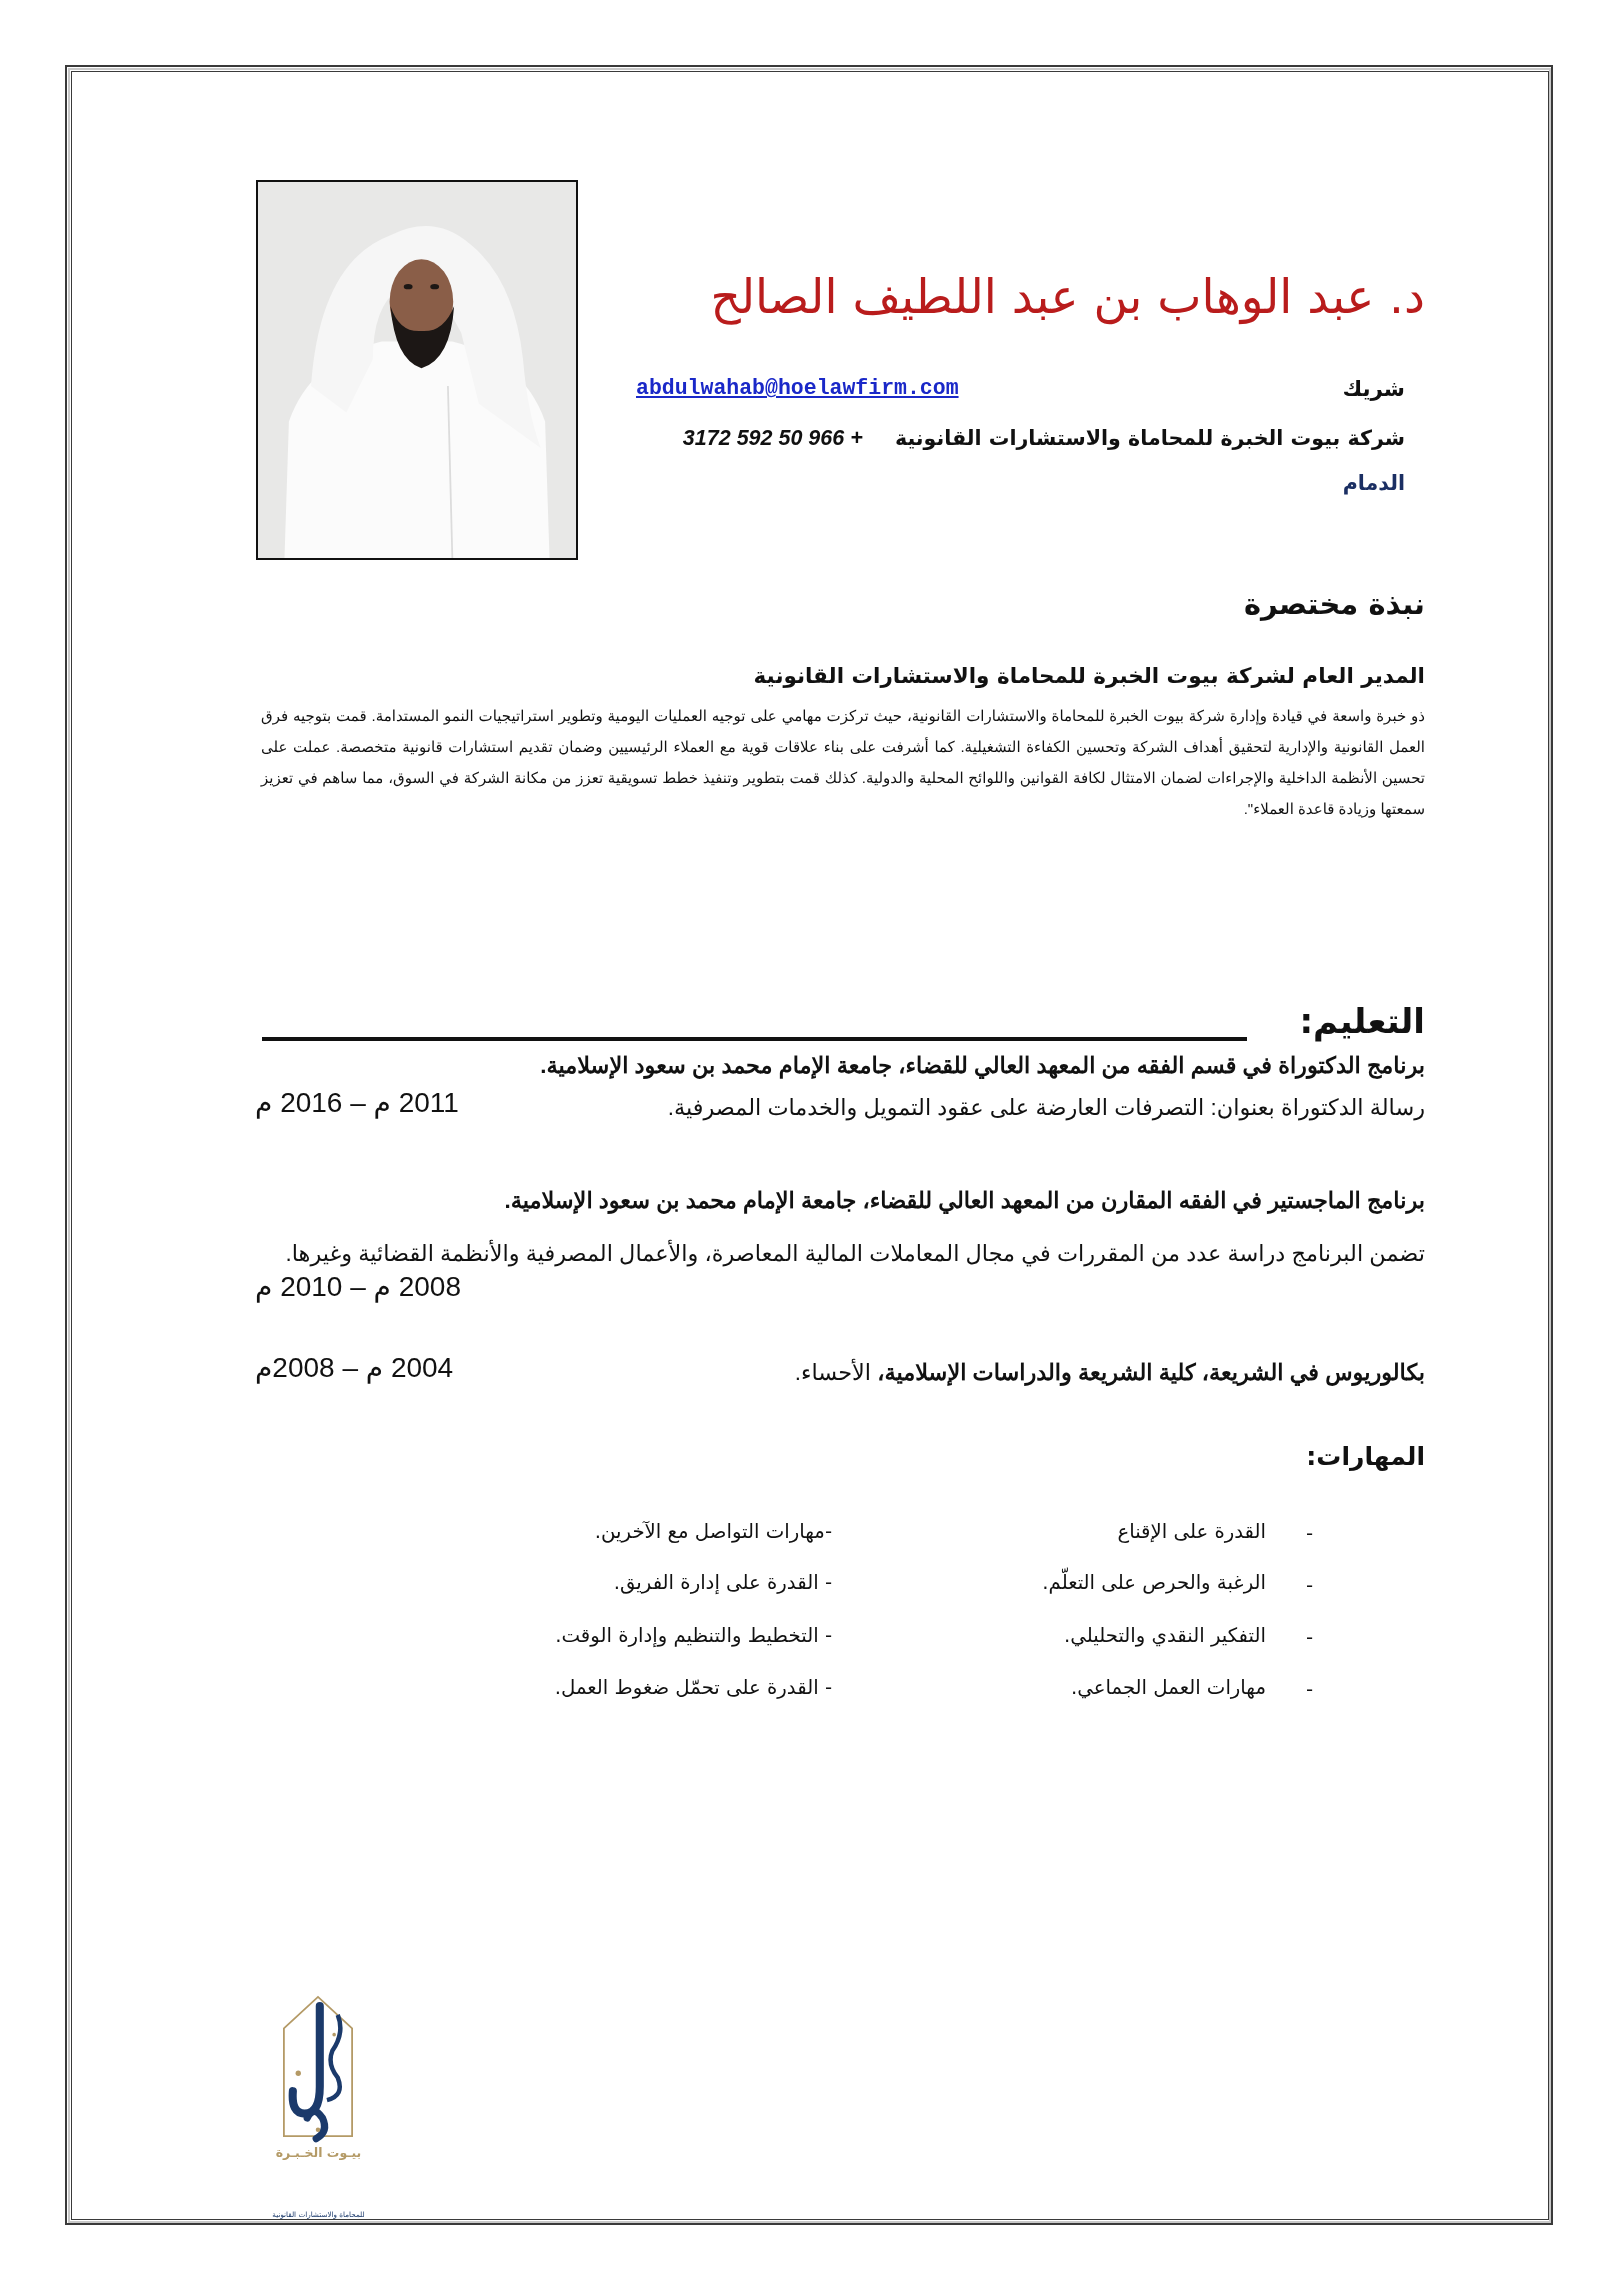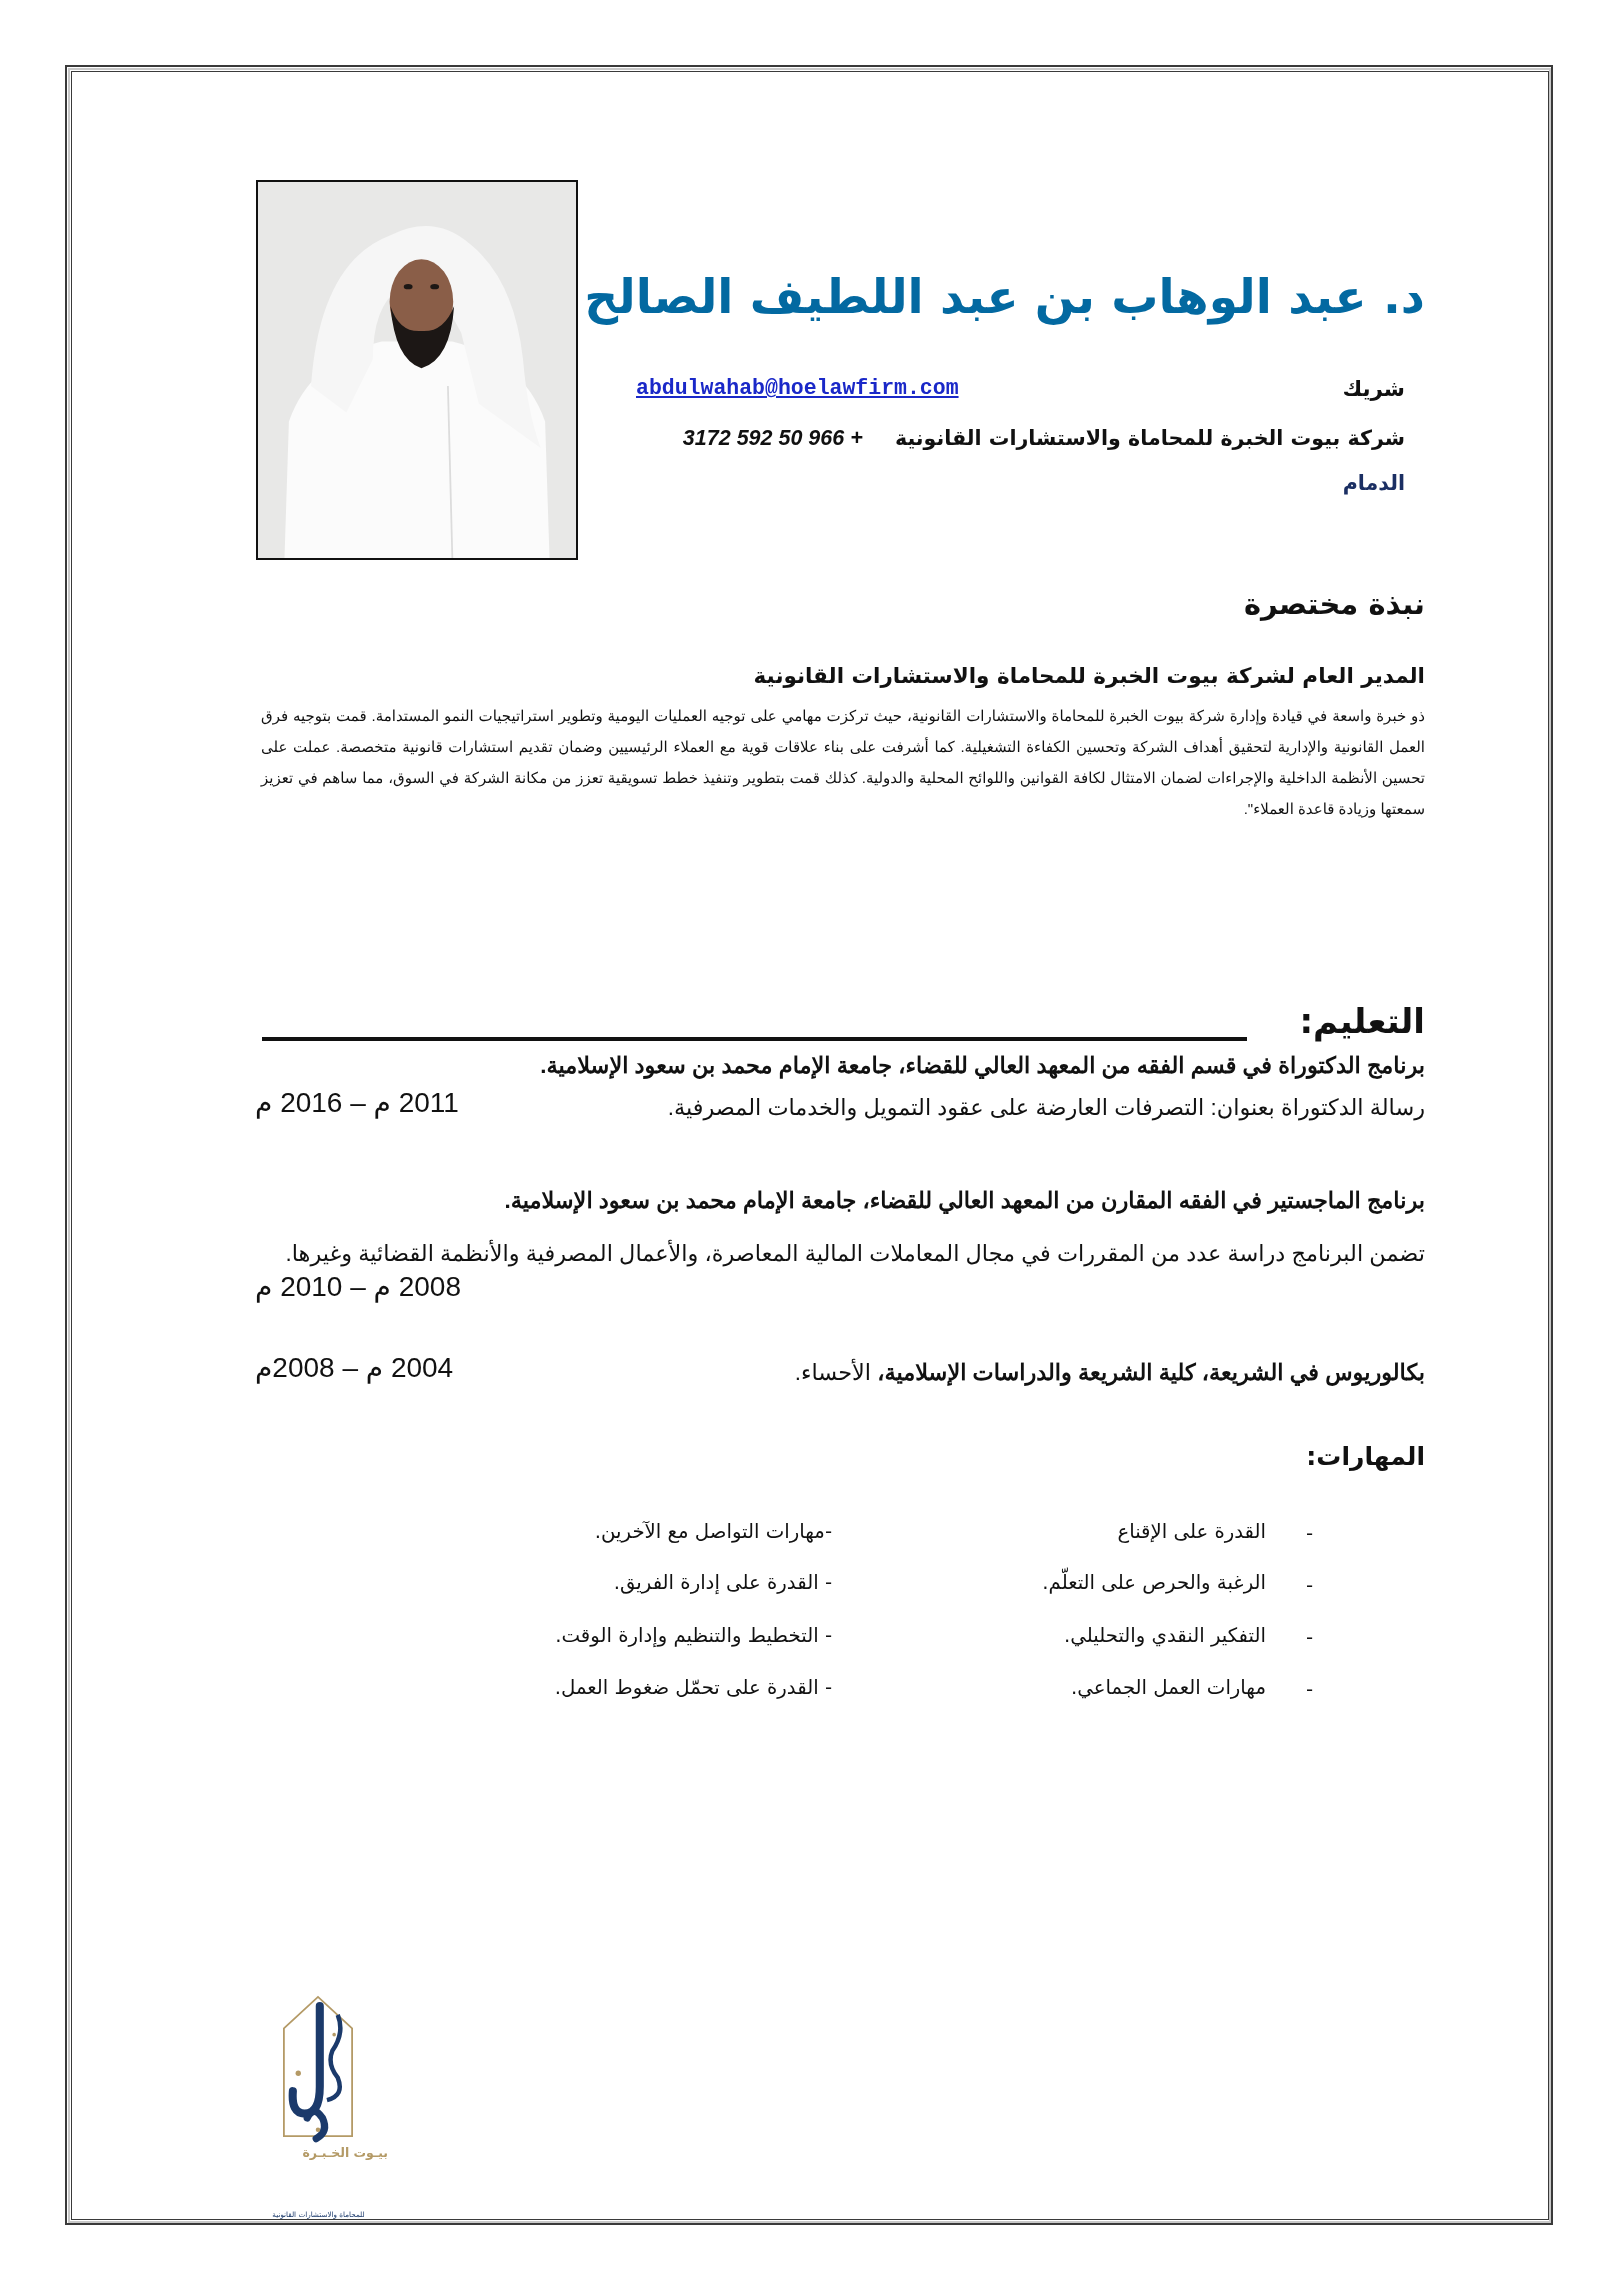--- a/index.html
+++ b/index.html
@@ -20,8 +20,8 @@
            box-sizing: border-box; background: #e9e9e8; overflow: hidden; }
   .photo svg { display: block; width: 100%; height: 100%; }
 
-  .name { right: 195px; top: 269px; font-family: "DejaVu Sans", sans-serif; font-weight: bold;
-          font-size: 47px; color: #0369a1; white-space: nowrap; }
+  .name { right: 195px; top: 269px; font-family: "DejaVu Sans", sans-serif; font-weight: normal;
+          font-size: 47px; color: #b91c1c; white-space: nowrap; }
   .role { right: 215px; top: 376px; font-size: 21.5px; font-weight: bold; color: #111; }
   .email { left: 636px; top: 376px; font-size: 21.5px; font-weight: bold; color: #1a28c8;
            text-decoration: underline; font-family: Liberation Mono, monospace; white-space: nowrap; }

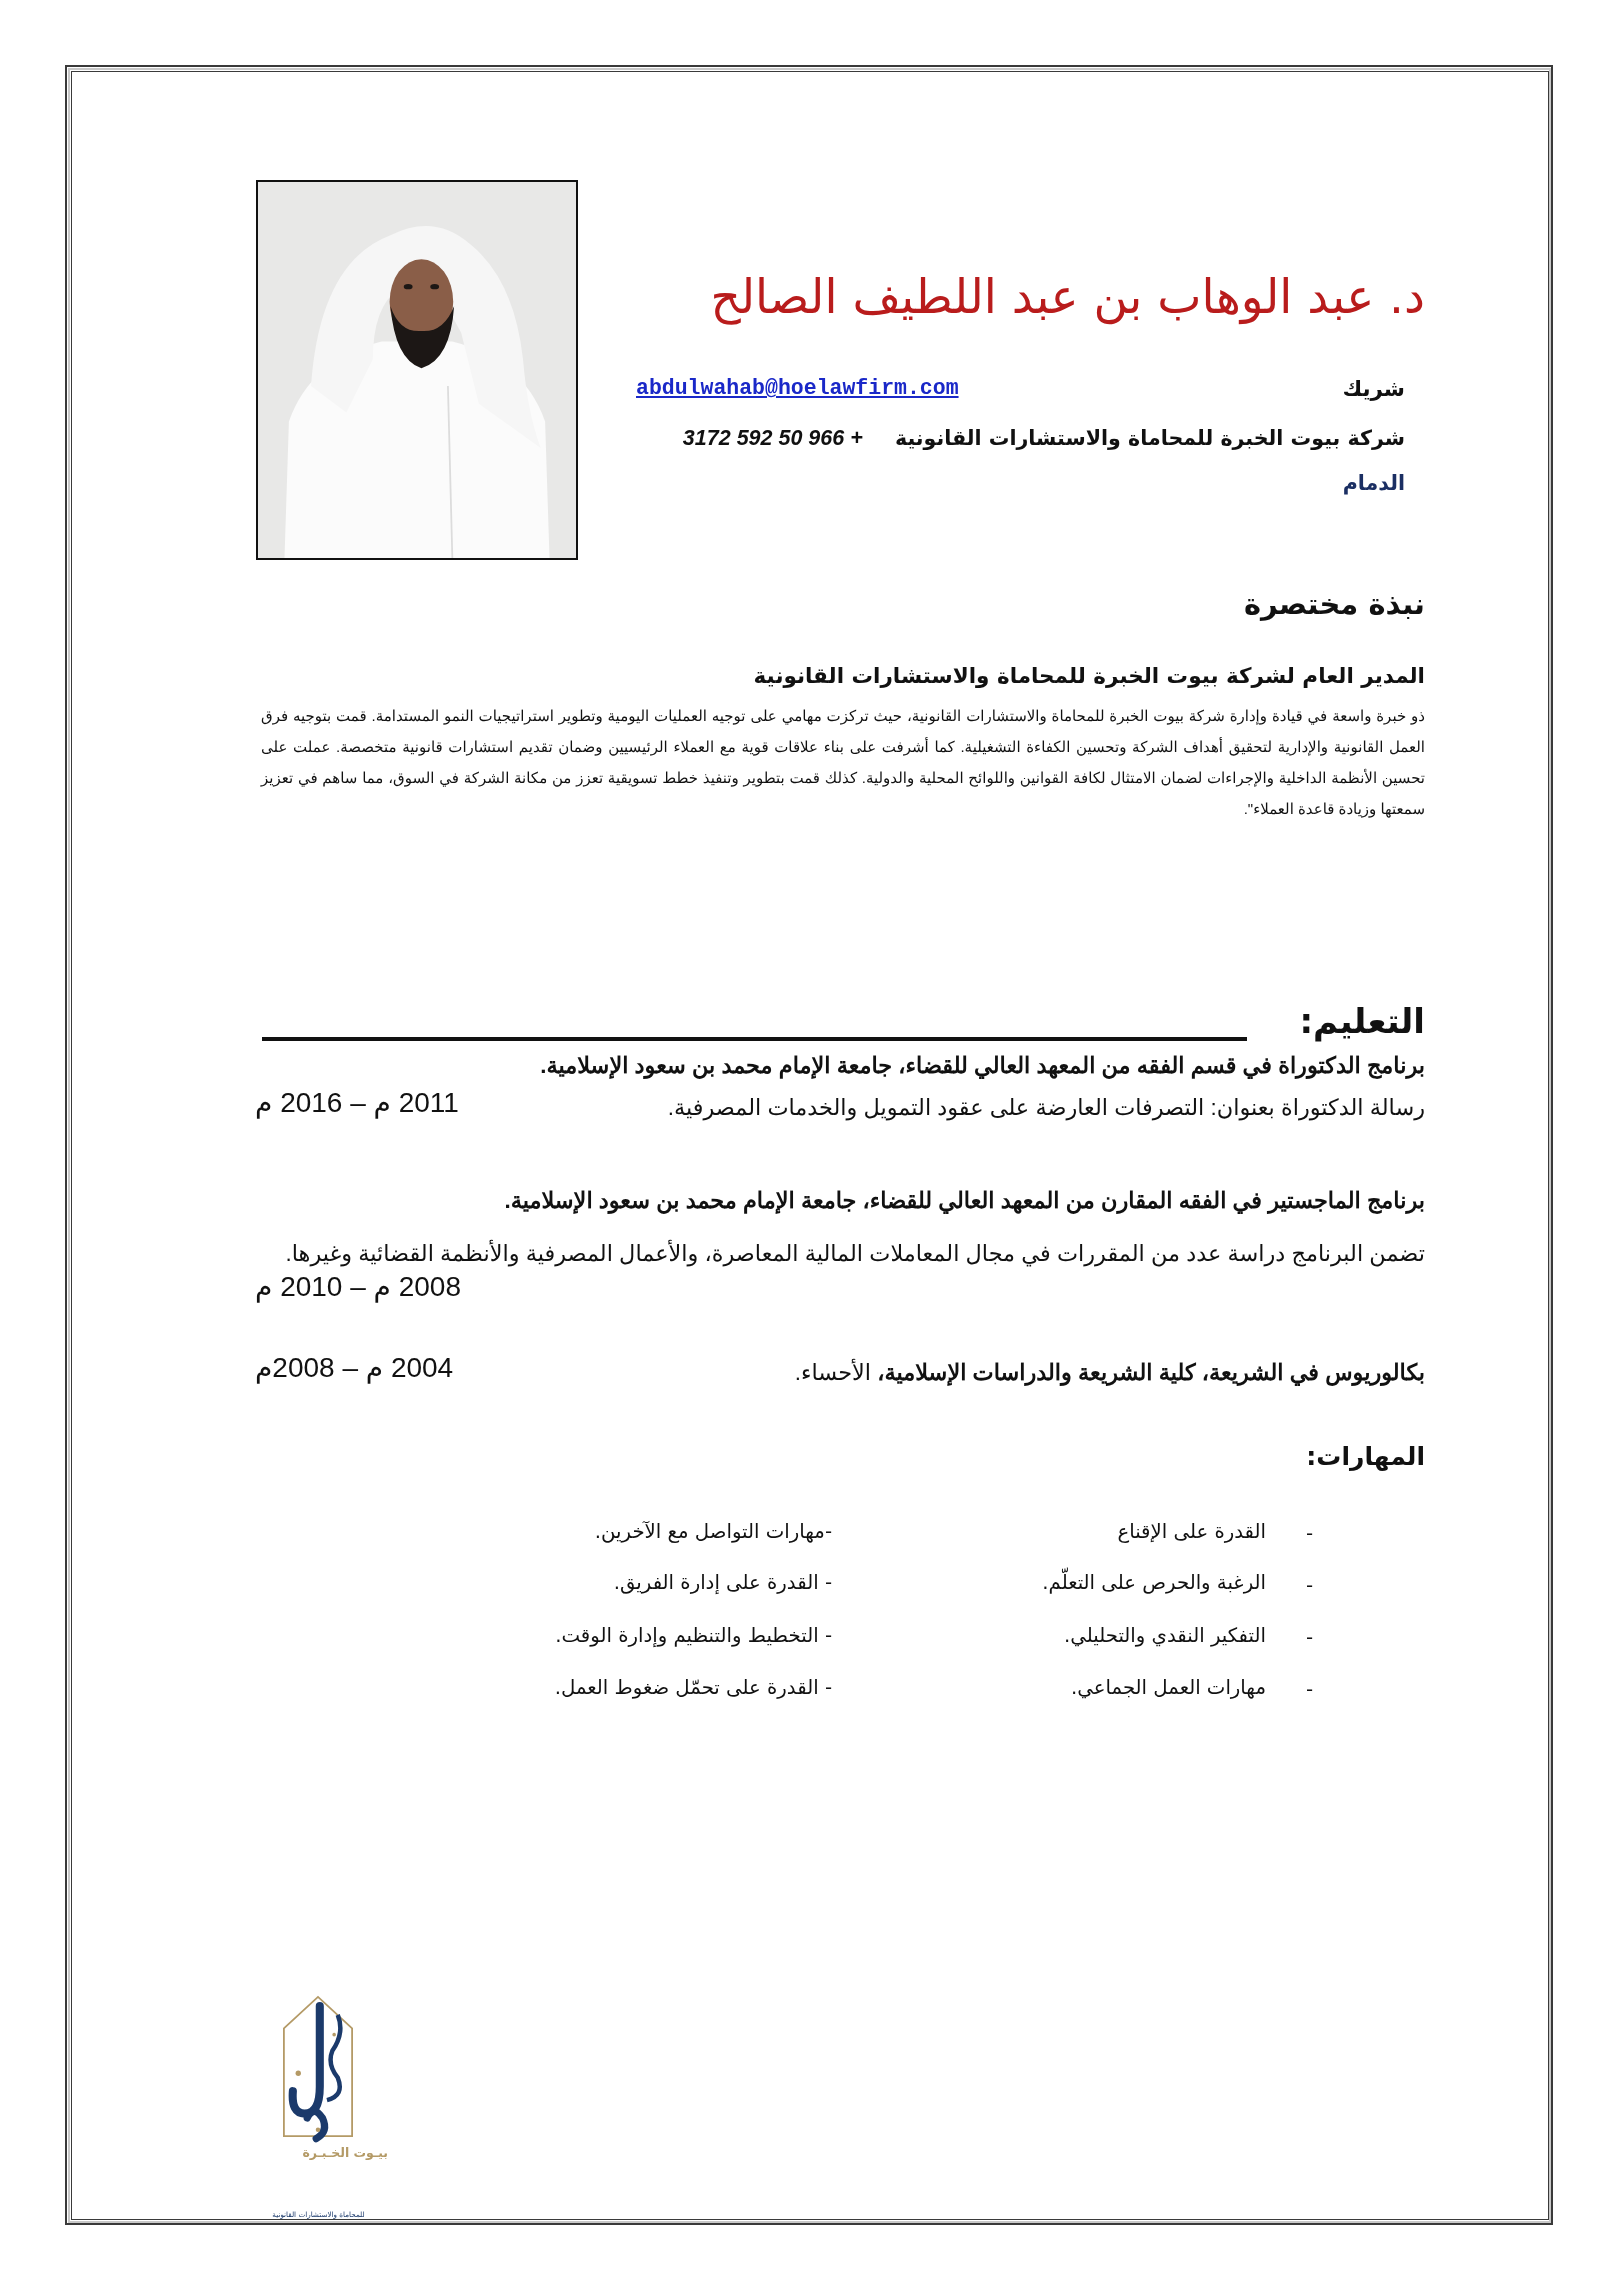--- a/index.html
+++ b/index.html
@@ -51,8 +51,8 @@
 
   .logo { left: 273px; top: 1979px; width: 90px; height: 184px; }
   .logo svg { display: block; }
-  .logo-cap1 { left: 269px; top: 2145px; width: 99px; text-align: right; font-size: 12.5px;
-               color: #b49a66; font-weight: bold; margin-left: 20px; }
+  .logo-cap1 { left: 269px; top: 2145px; width: 99px; text-align: center; font-size: 12.5px;
+               color: #b49a66; font-weight: bold; }
   .logo-cap2 { left: 262px; top: 2162px; width: 113px; text-align: center; font-size: 7.2px;
                color: #1b3a6b; margin-top: 48px; }
 </style>

